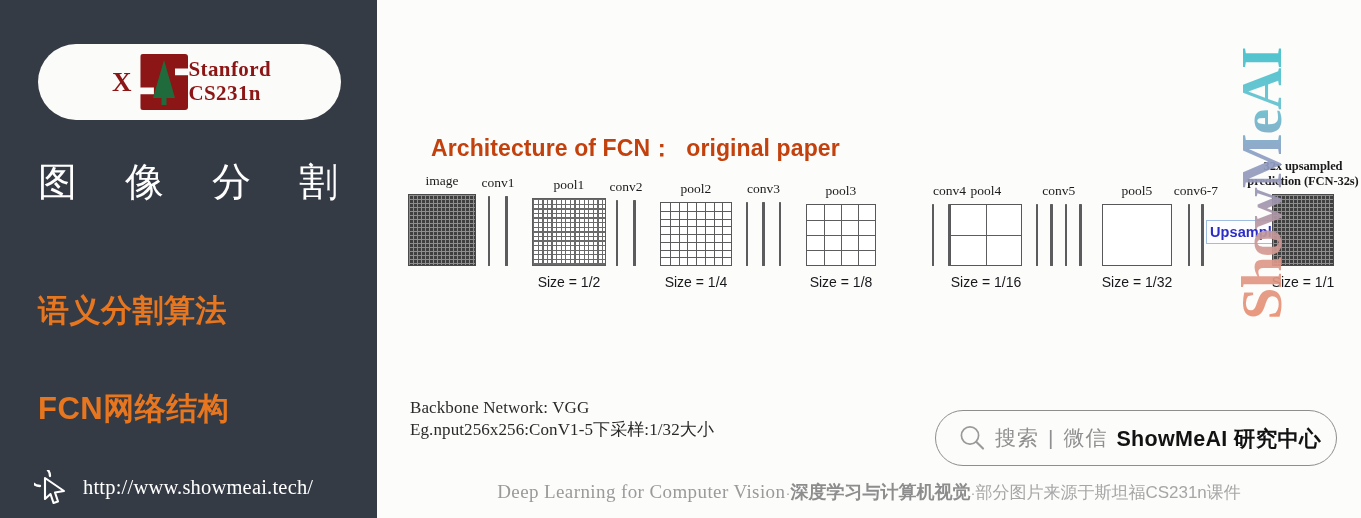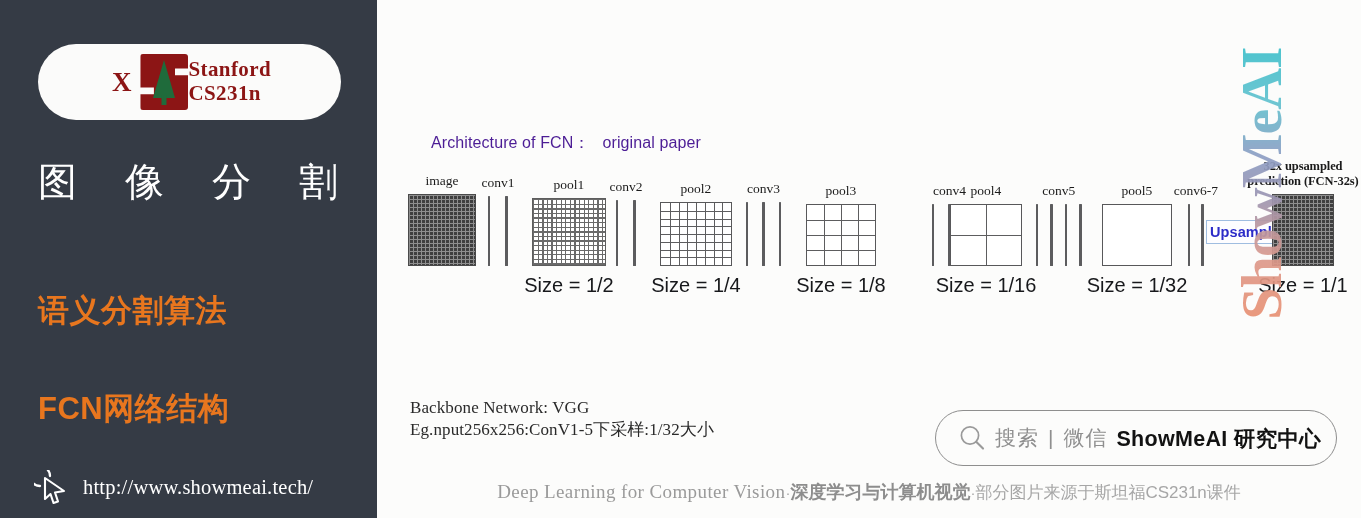--- a/index.html
+++ b/index.html
@@ -182,9 +182,9 @@
   .diagram-title {
     position: absolute;
     left: 54px; top: 133px;
-    font-size: 16px;
-    font-weight: 400;
-    color: #4c1d95;
+    font-size: 23px;
+    font-weight: 700;
+    color: #c2410c;
     letter-spacing: 0.1px;
     white-space: nowrap;
   }

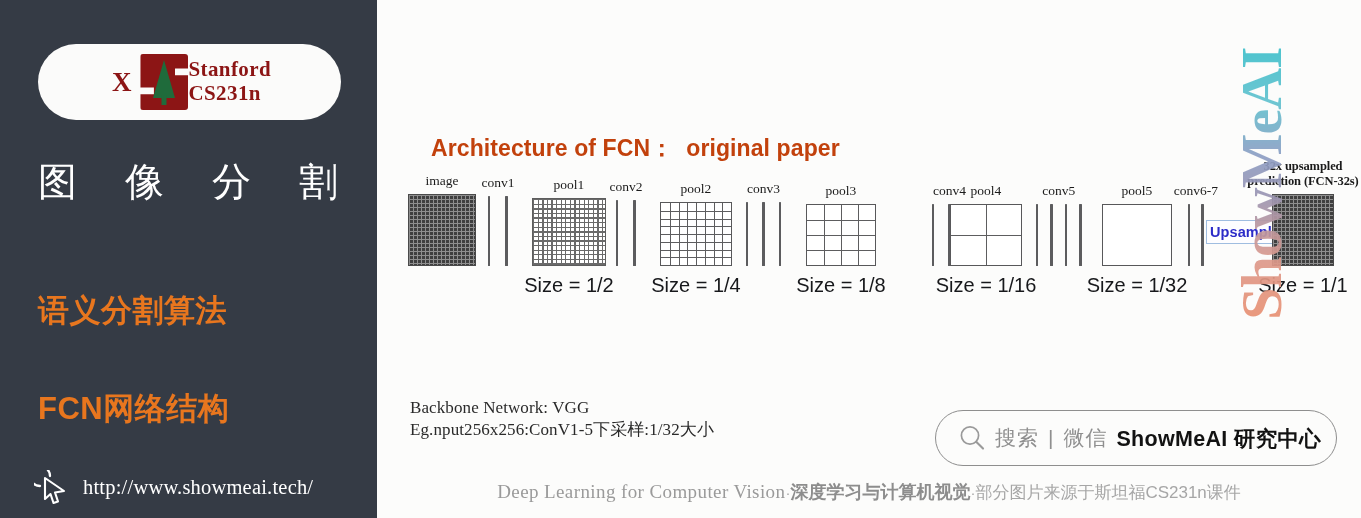--- a/index.html
+++ b/index.html
@@ -258,7 +258,7 @@
     left: 50%;
     transform: translateX(-50%);
     margin-top: 8px;
-    font-size: 20px;
+    font-size: 14px;
     color: #17181b;
     white-space: nowrap;
     font-weight: 400;

